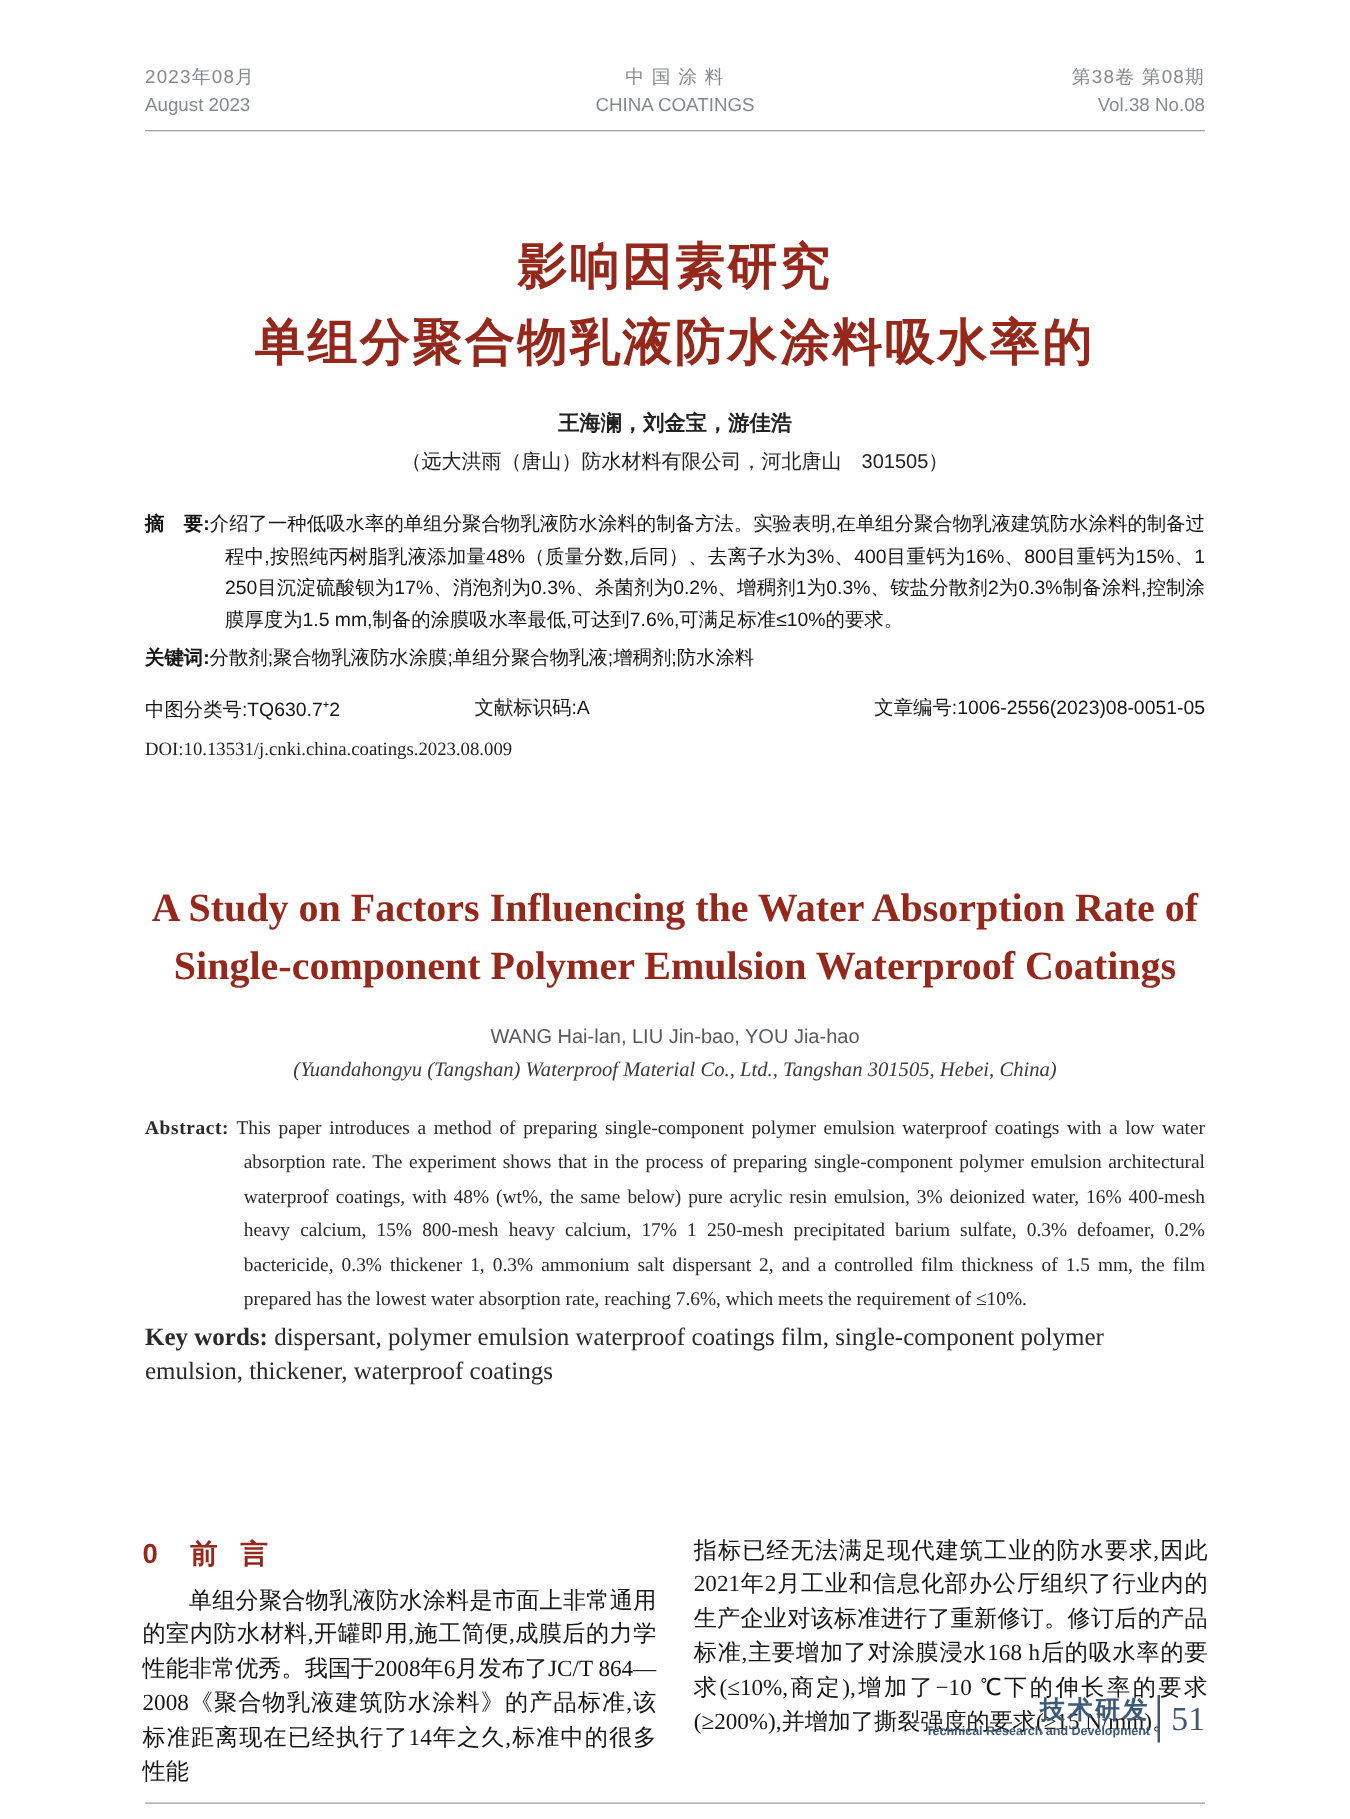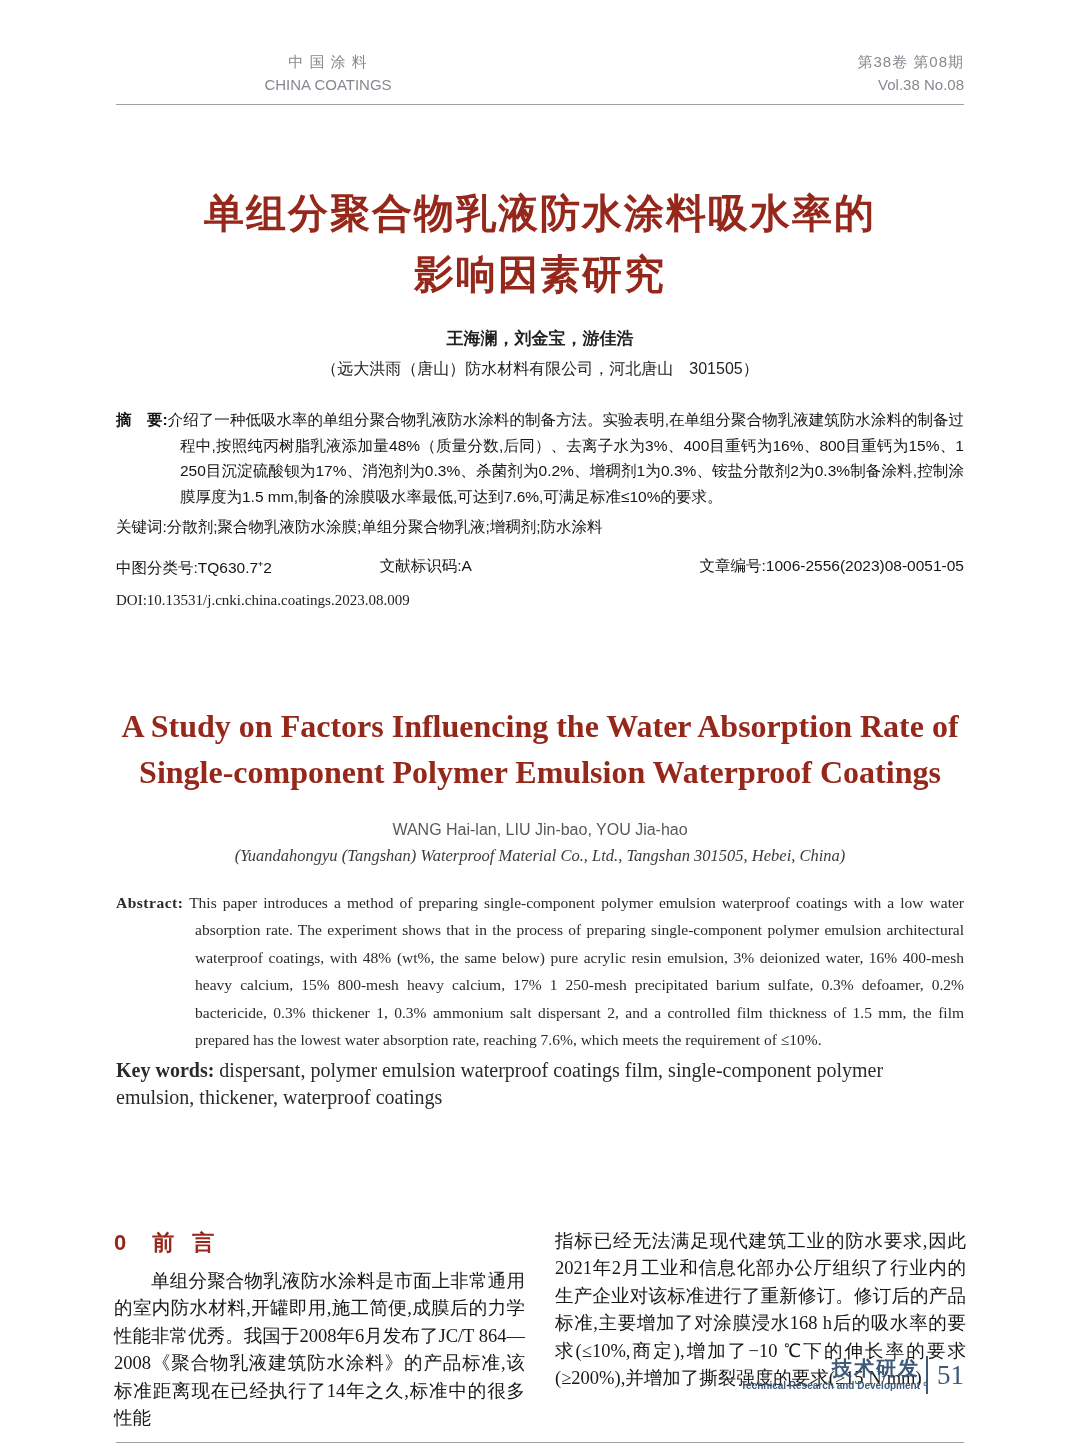--- a/index.html
+++ b/index.html
@@ -196,6 +196,10 @@
 <div class="page">
 
   <div class="journal-header">
+    <div class="h-left">
+      <div class="cn">2023年08月</div>
+      <div>August 2023</div>
+    </div>
     <div class="h-center">
       <div class="cn">中 国 涂 料</div>
       <div>CHINA COATINGS</div>

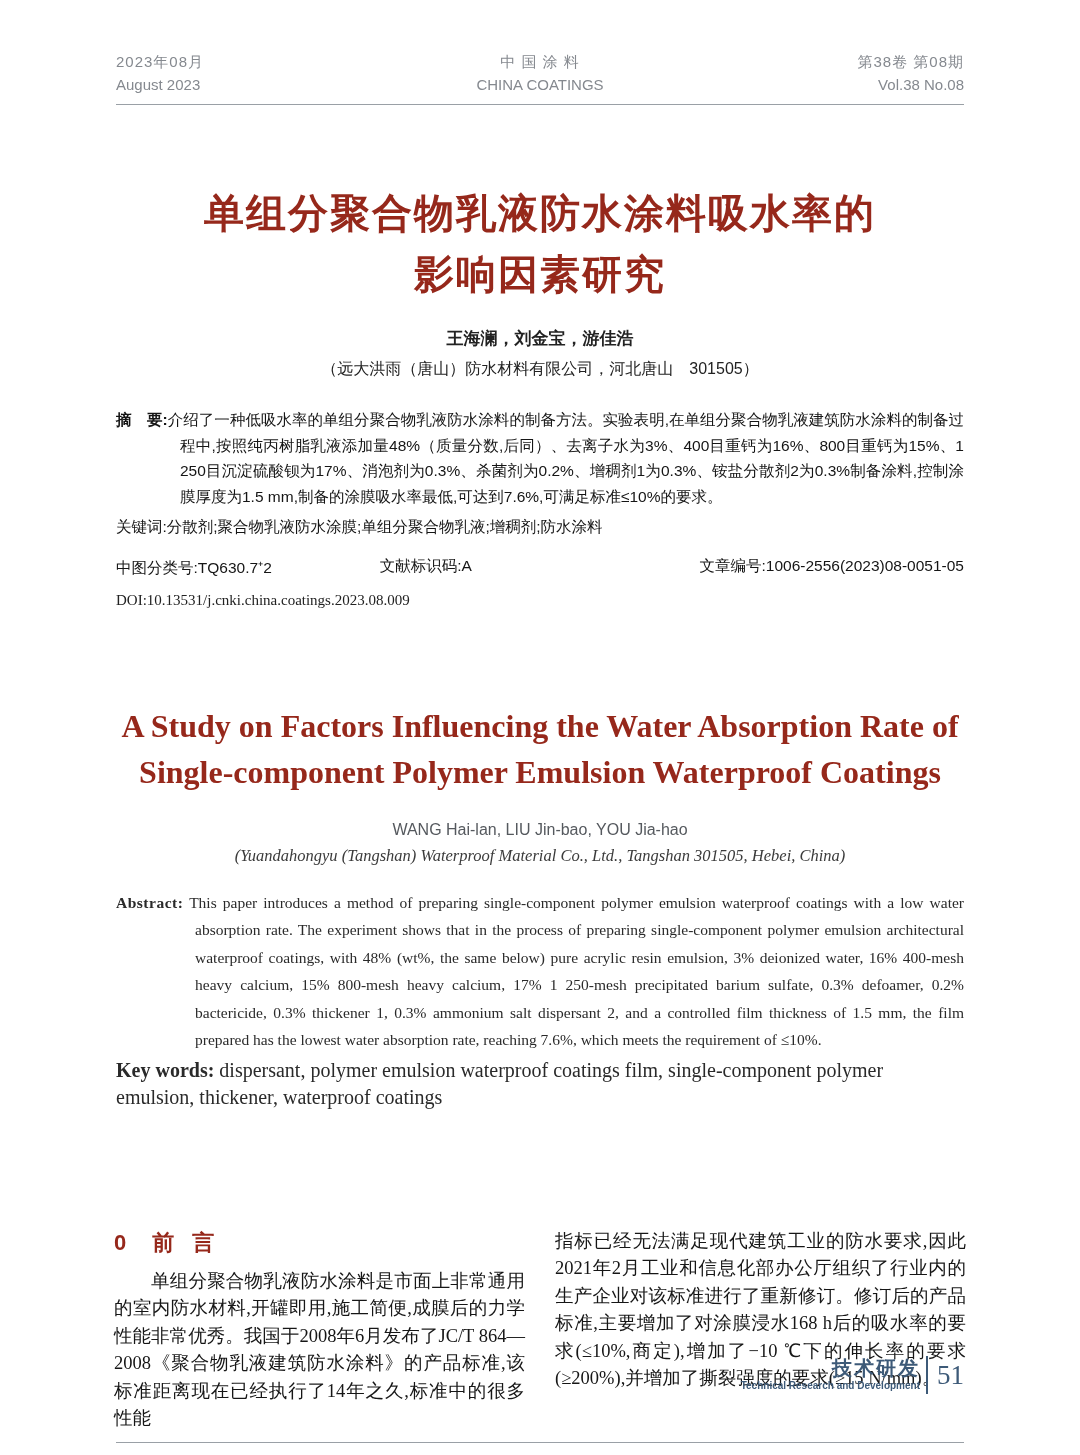--- a/index.html
+++ b/index.html
@@ -211,8 +211,8 @@
   </div>
 
   <div class="title-cn">
+    <div>影响因素研究</div>
     <div>单组分聚合物乳液防水涂料吸水率的</div>
-    <div>影响因素研究</div>
   </div>
 
   <div class="authors-cn">王海澜，刘金宝，游佳浩</div>

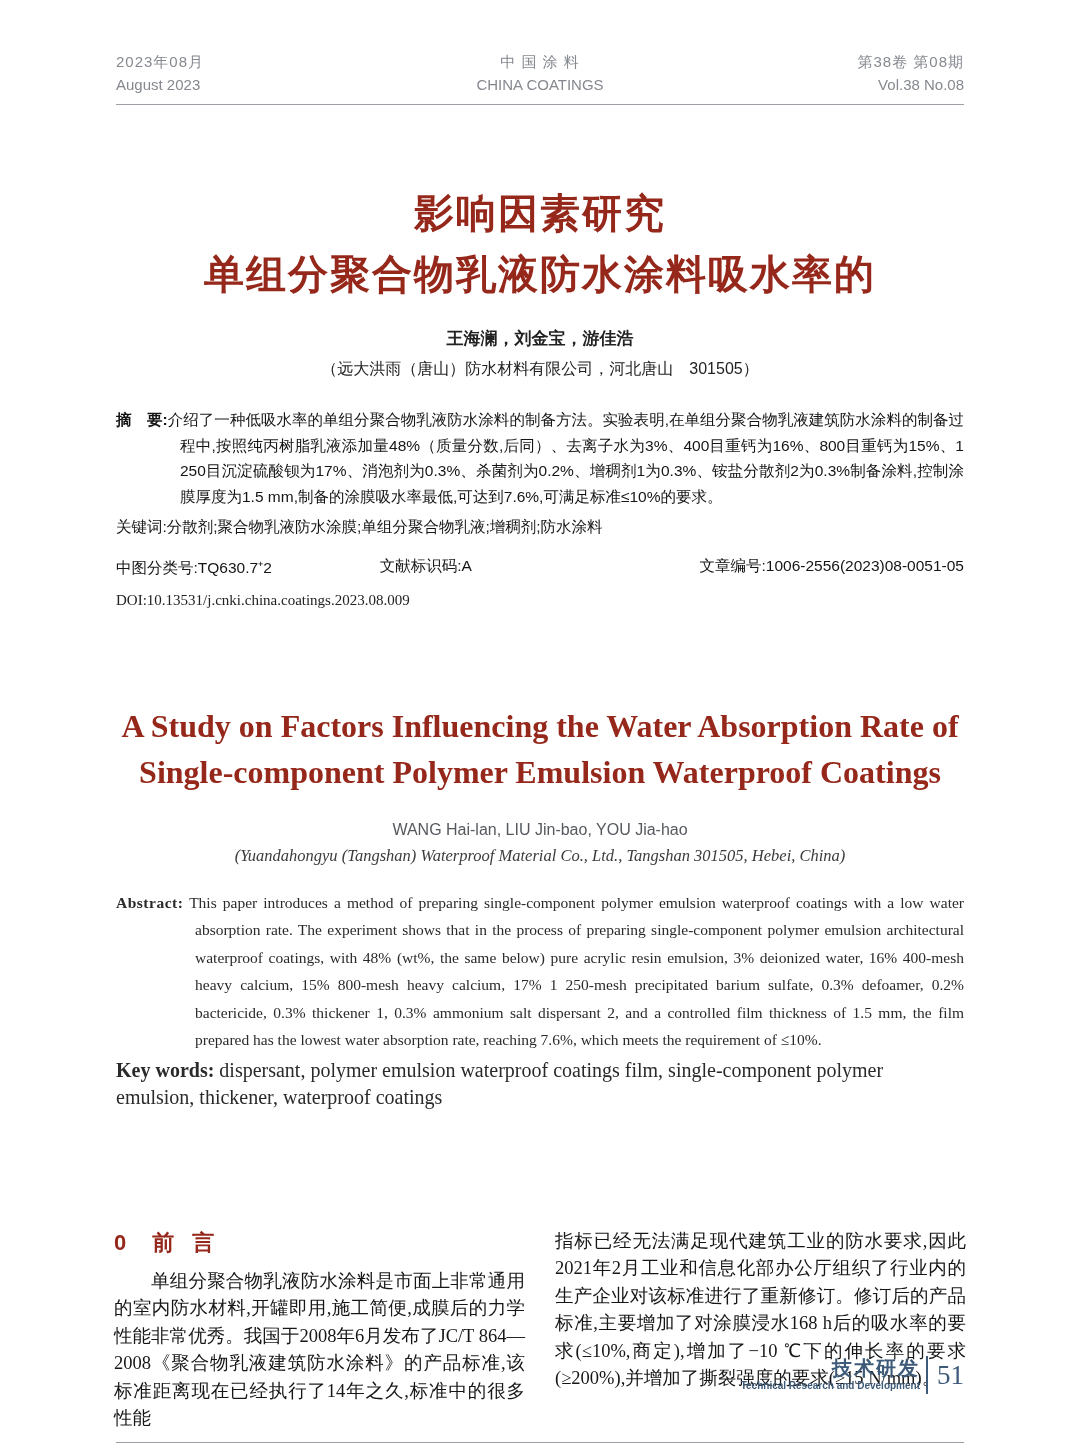--- a/index.html
+++ b/index.html
@@ -70,7 +70,7 @@
     line-height: 25.5px;
     color: #151515;
   }
-  .keywords-cn .lbl { font-weight: normal; margin-top: 48px; }
+  .keywords-cn .lbl { font-weight: bold; margin-top: 48px; }
   
   .meta-row {
     margin: 16px 116px 0;

